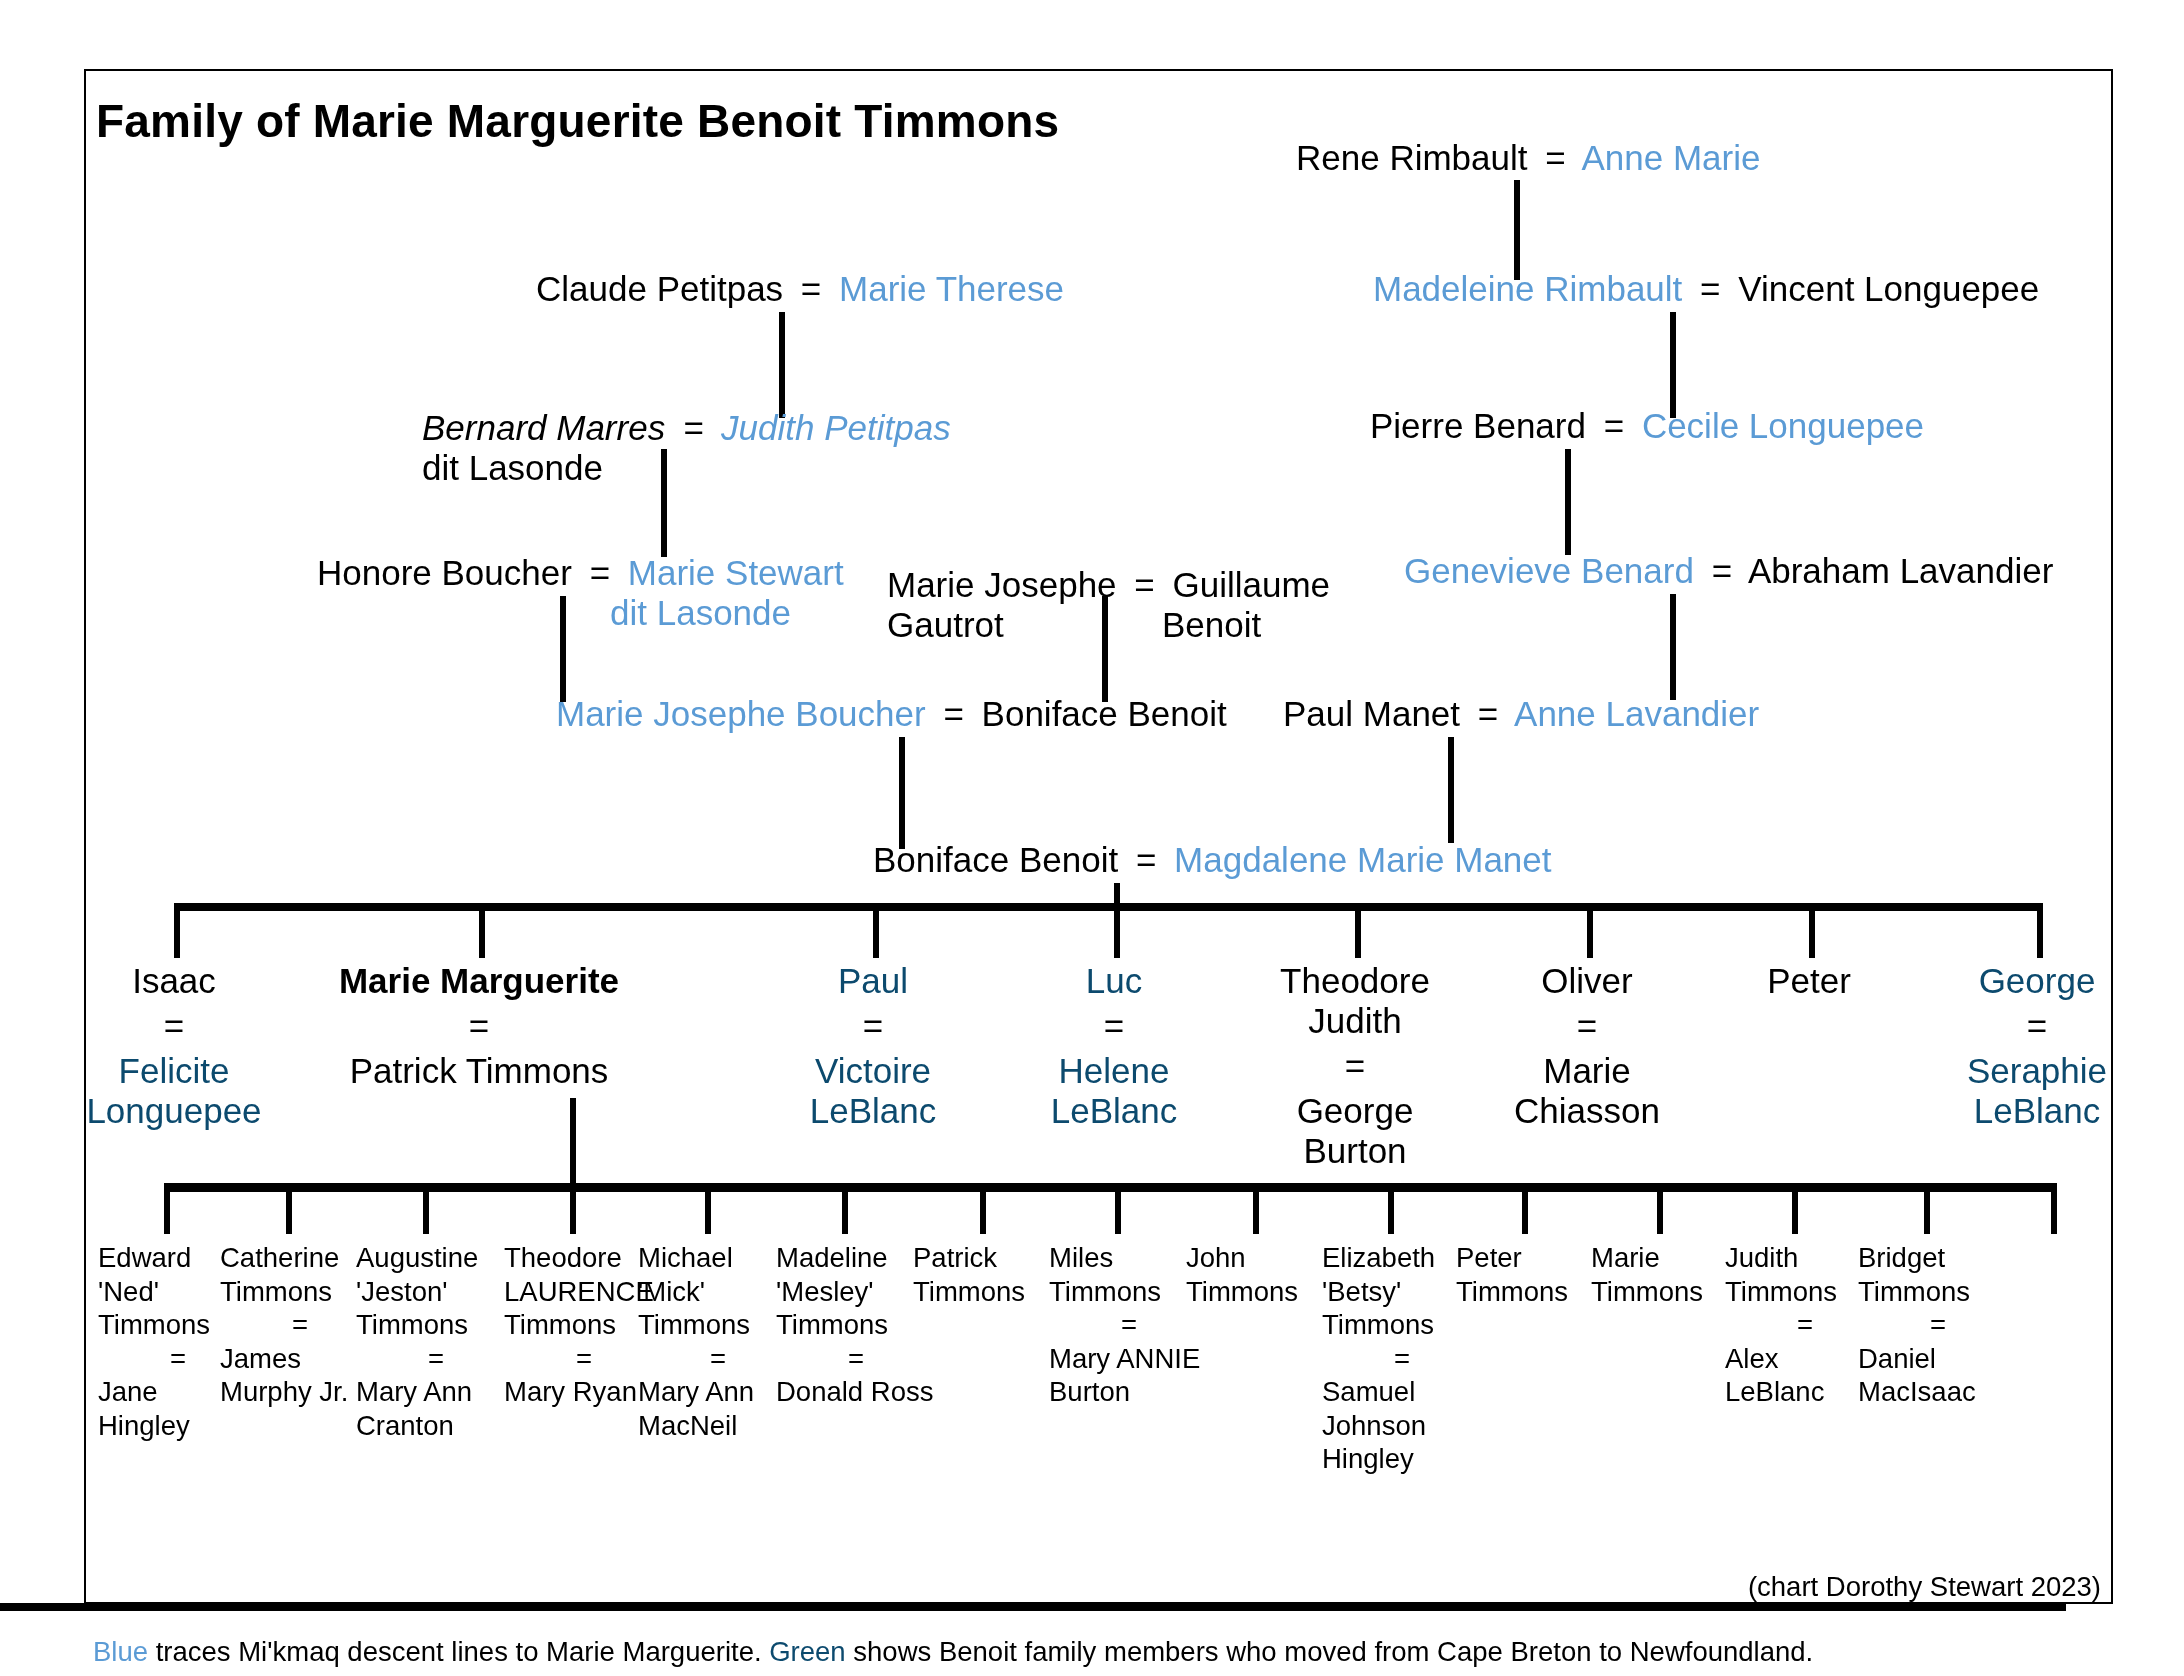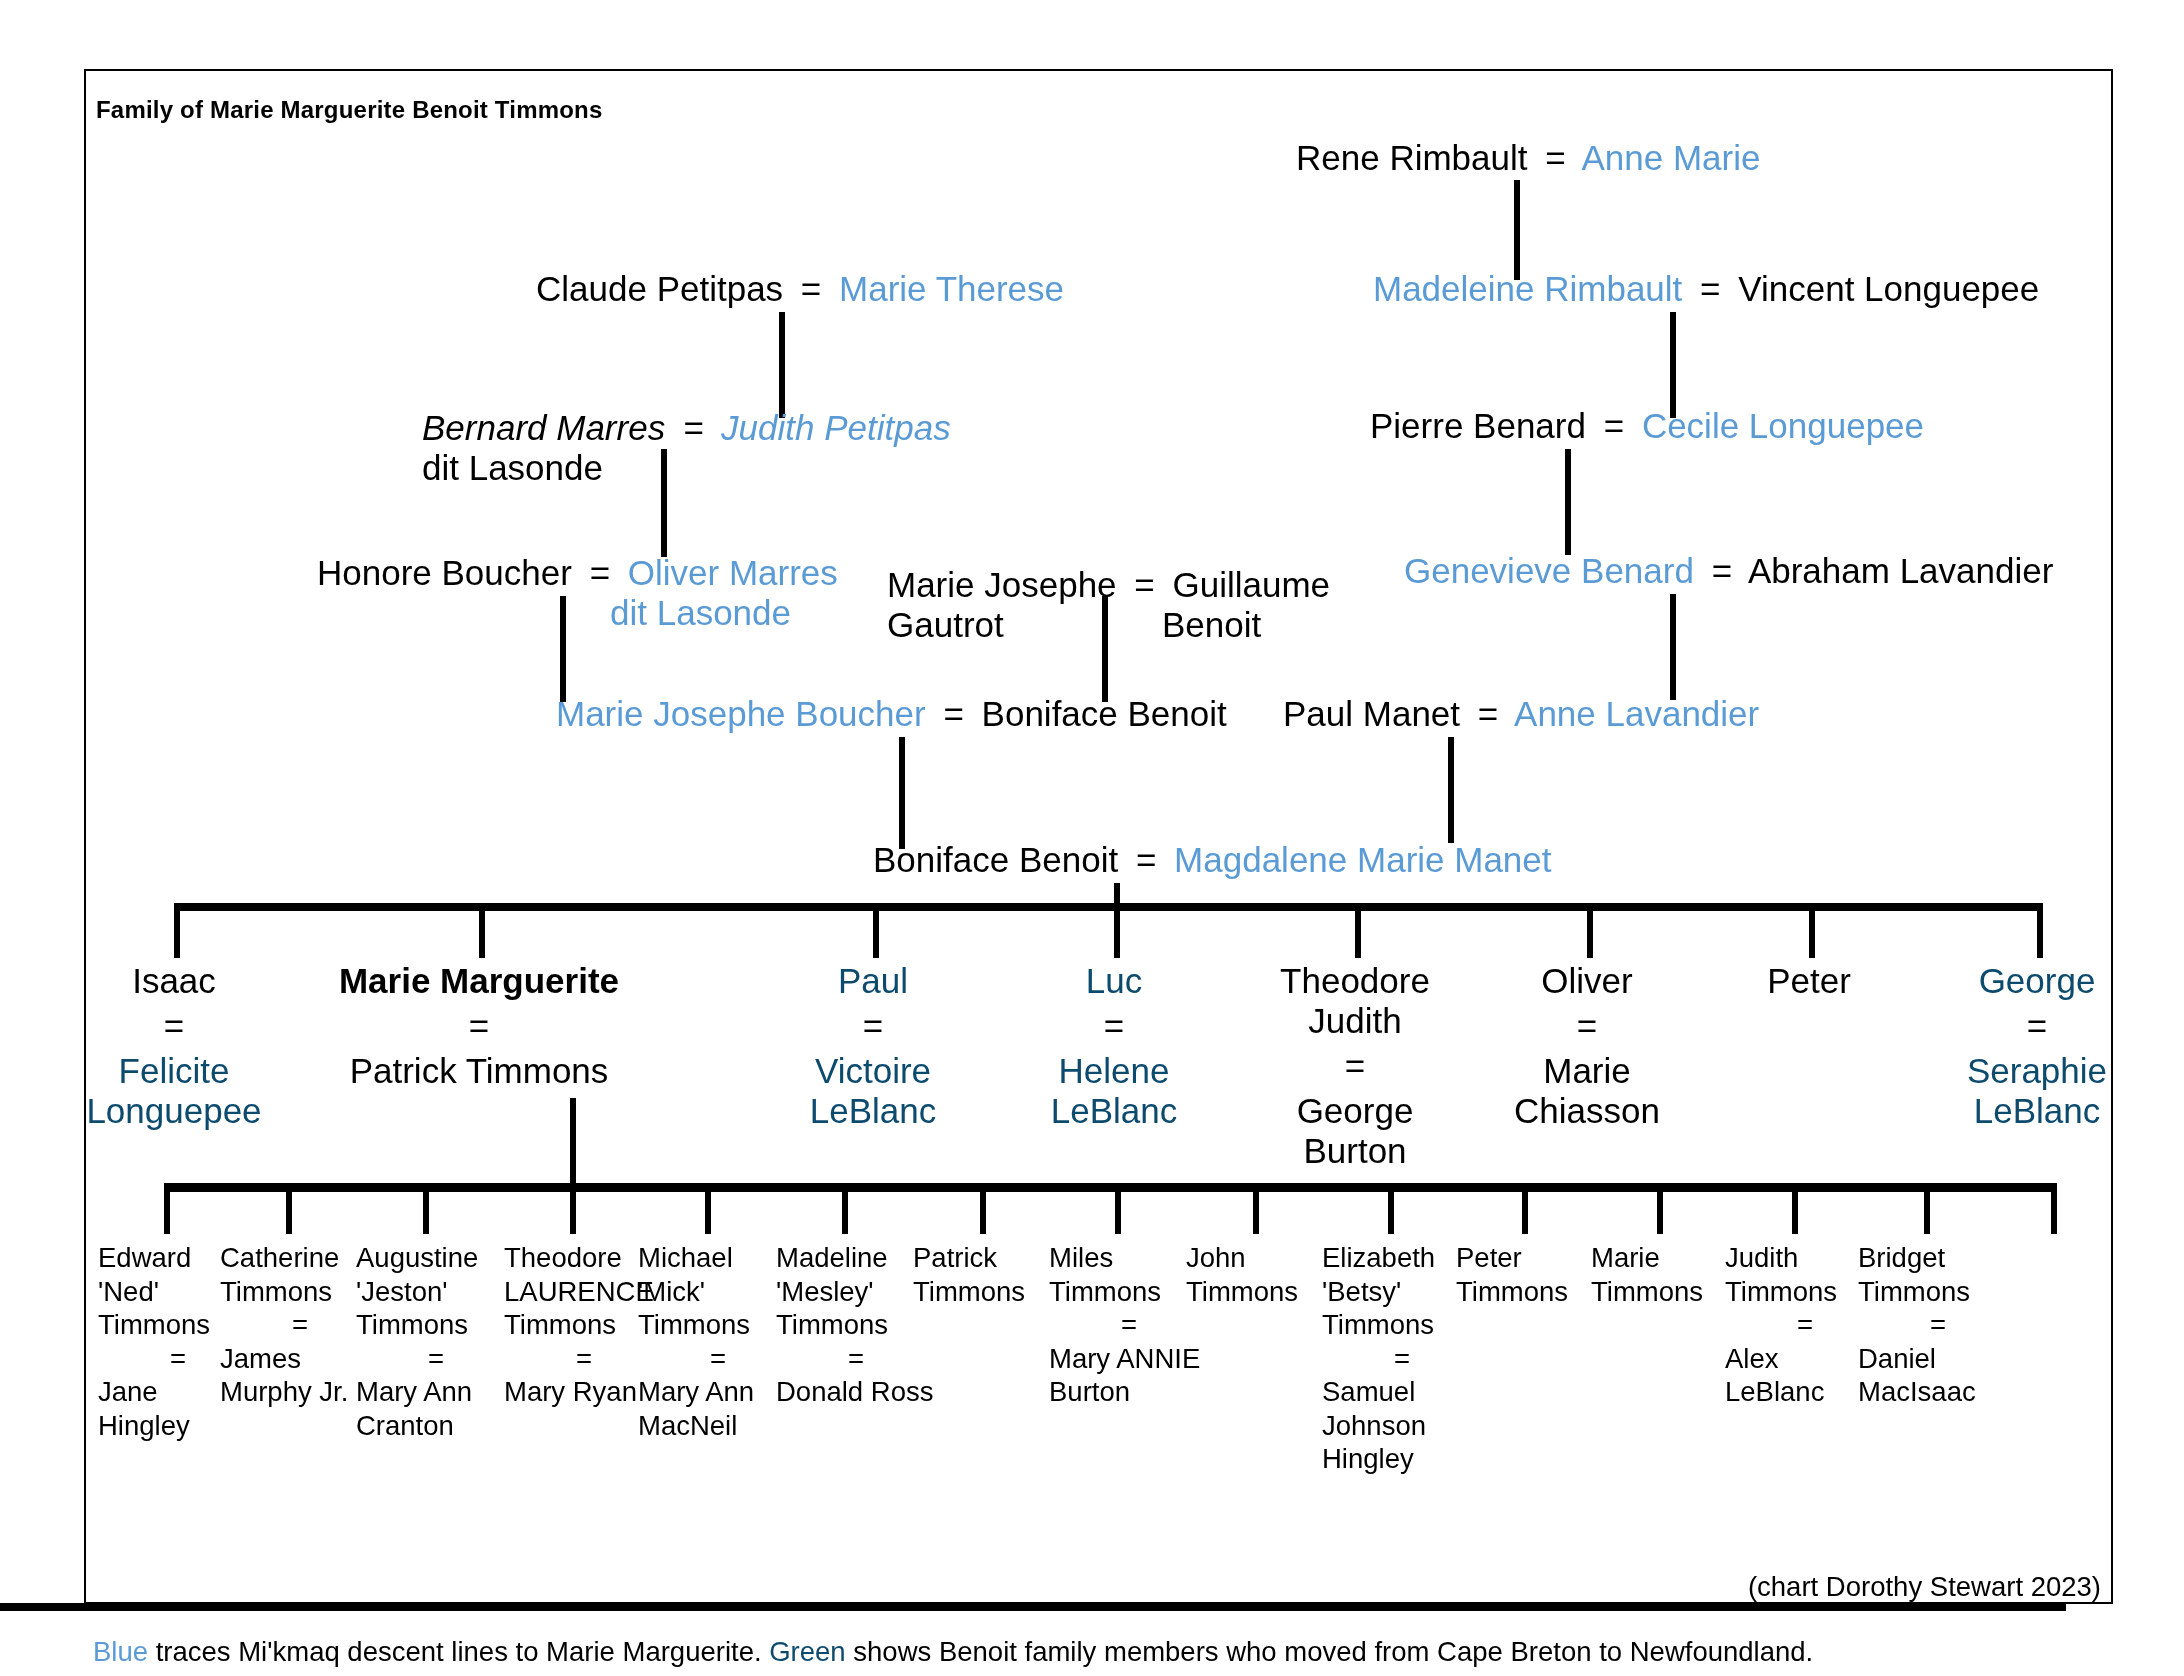--- a/index.html
+++ b/index.html
@@ -32,7 +32,7 @@
   }
   .t{ position:absolute; white-space:nowrap; line-height:1.0; }
   .title{
-    font-size:24px; font-weight:bold; letter-spacing:0.2px;
+    font-size:46px; font-weight:bold; letter-spacing:0.2px;
   }
   .node{ font-size:35px; }
   .blue{ color:#5B9BD5; }

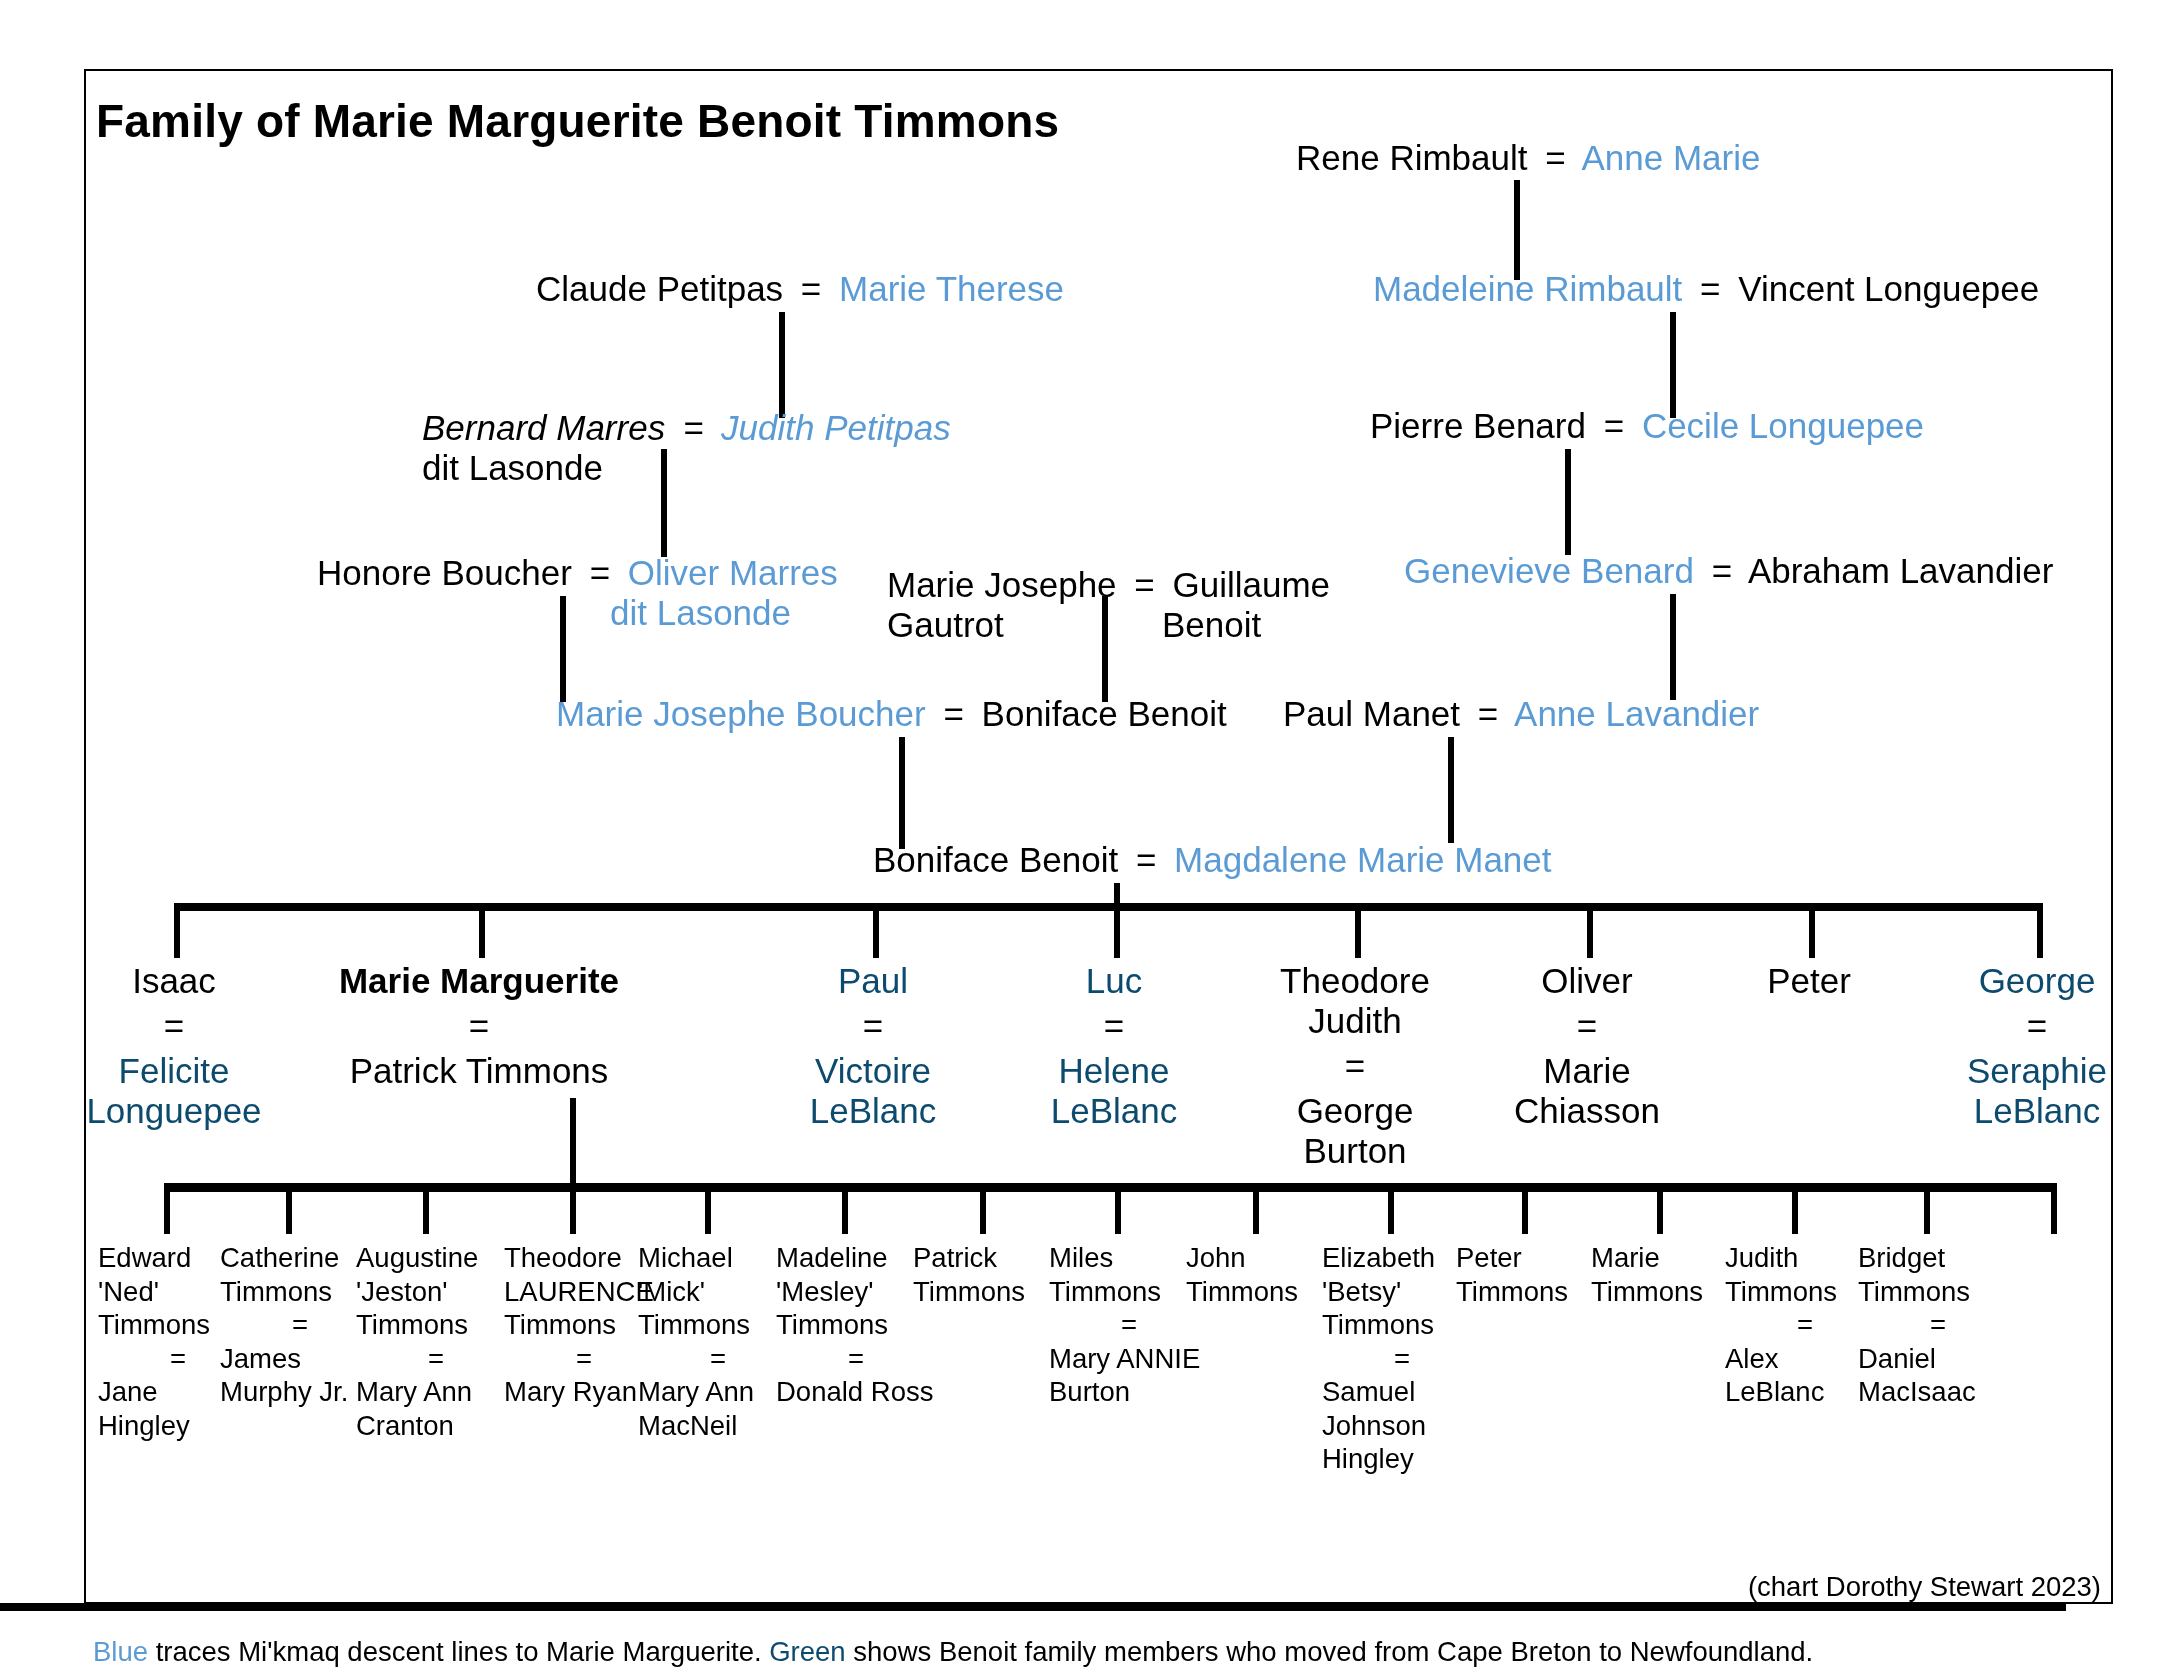--- a/index.html
+++ b/index.html
@@ -117,7 +117,7 @@
     <div style="white-space:nowrap;">
       <span>Honore Boucher</span>
       <span style="padding: 0px 8px;">=</span>
-      <span class="blue">Oliver Marres</span>
+      <span class="blue">Marie Stewart</span>
     </div>
     <div style="white-space:nowrap; text-align:right; padding-right:76px;">
       <span class="blue">dit Lasonde</span>

